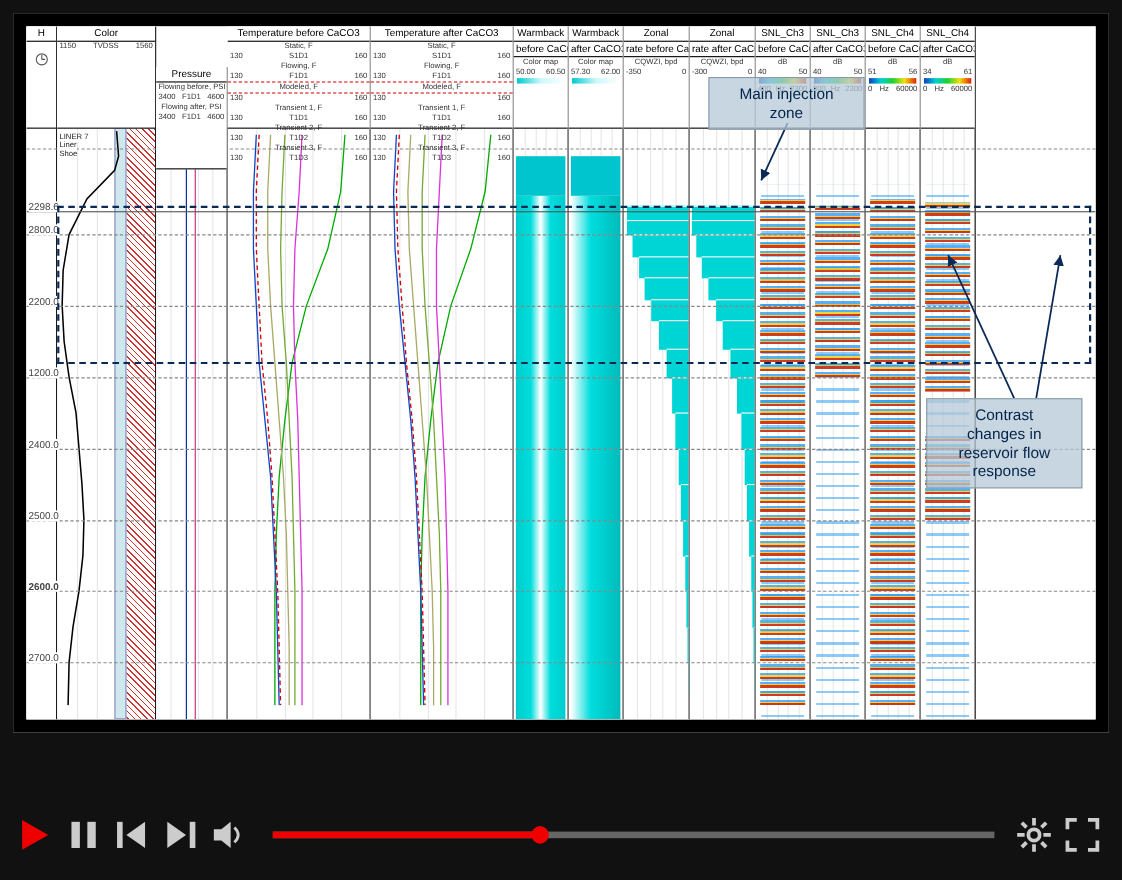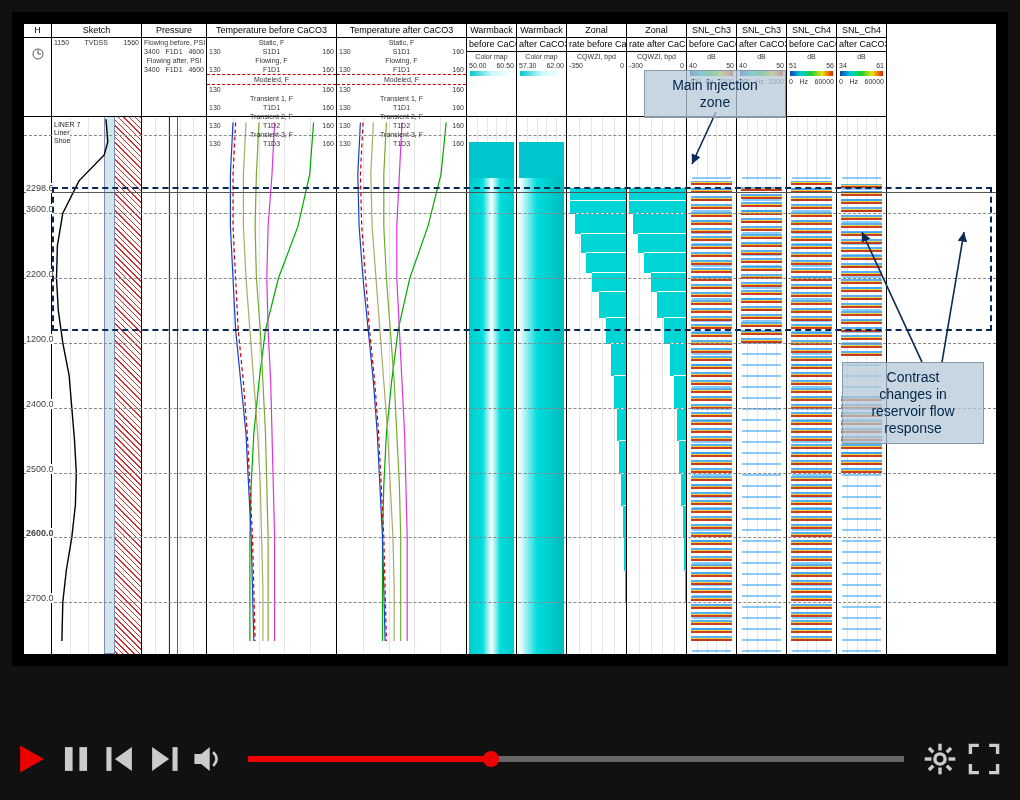--- a/index.html
+++ b/index.html
@@ -81,7 +81,7 @@
           </div>
           <div class="trk" style="width: 90px;">
             <div class="hdr">
-              <div class="title">Sketch</div>
+              <div class="title">Color</div>
               <div class="legend">
                 <span>1150</span>
                 <span>TVDSS</span>

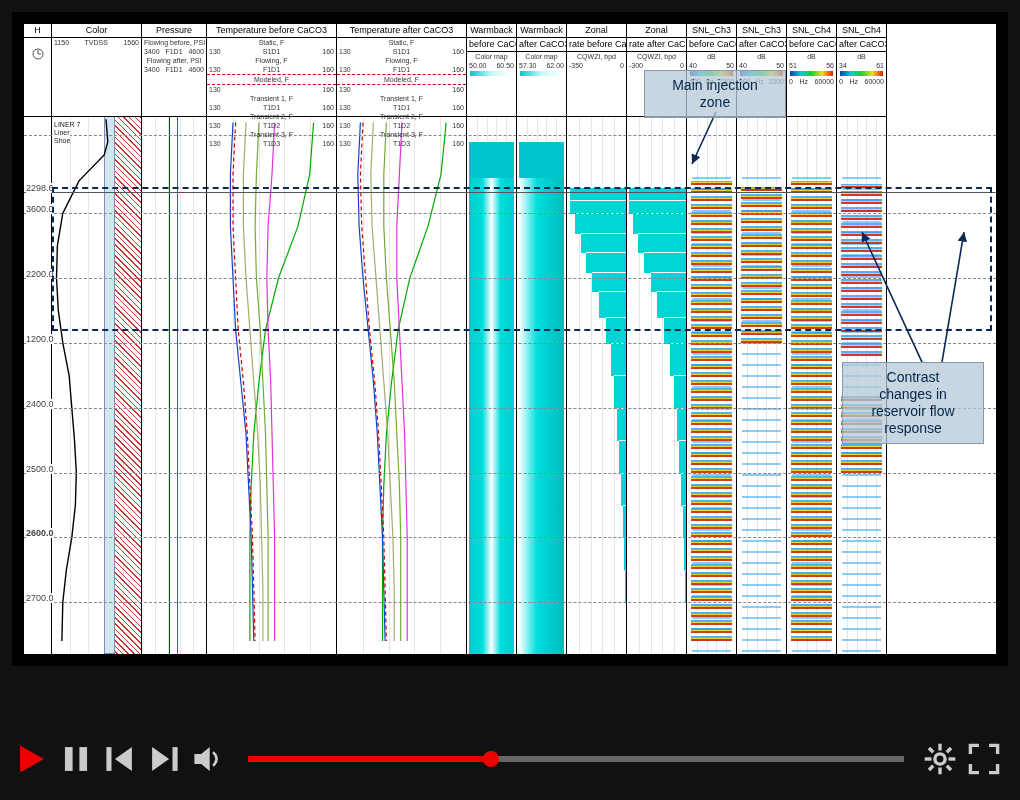--- a/index.html
+++ b/index.html
@@ -103,7 +103,7 @@
               <div class="linerlab" style="left: 2px; top: 21.1855px;">Shoe</div>
             </div>
           </div>
-          <div class="trk" style="width: 65px;">
+          <div class="trk" style="width: 65px; margin-top: 37px;">
             <div class="hdr">
               <div class="title">Pressure</div>
               <div class="sub" style="">Flowing before, PSI</div>

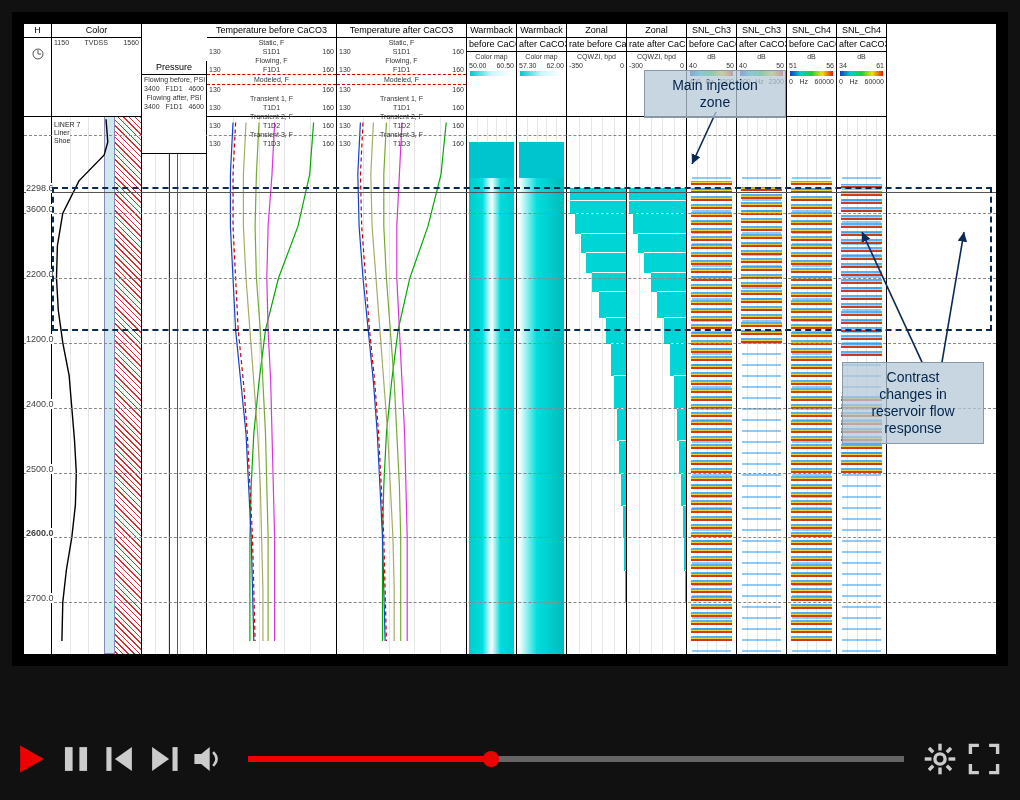--- a/index.html
+++ b/index.html
@@ -461,7 +461,7 @@
           <span>2298.6</span>
         </div>
         <div class="dline" style="top: 189.229px;">
-          <span>3600.0</span>
+          <span>2800.0</span>
         </div>
         <div class="dline" style="top: 254.048px;">
           <span>2200.0</span>

